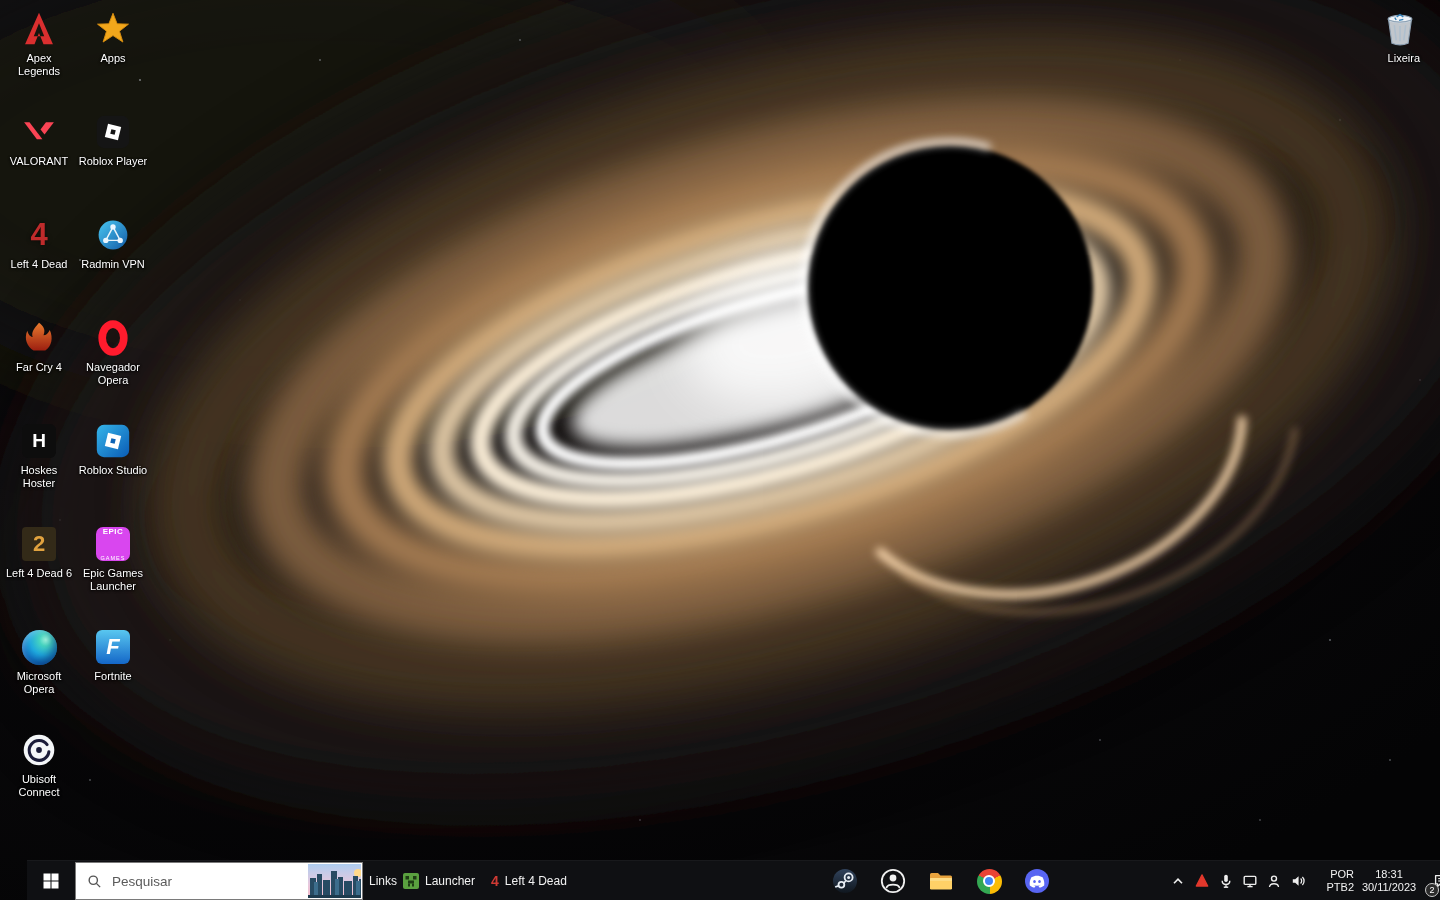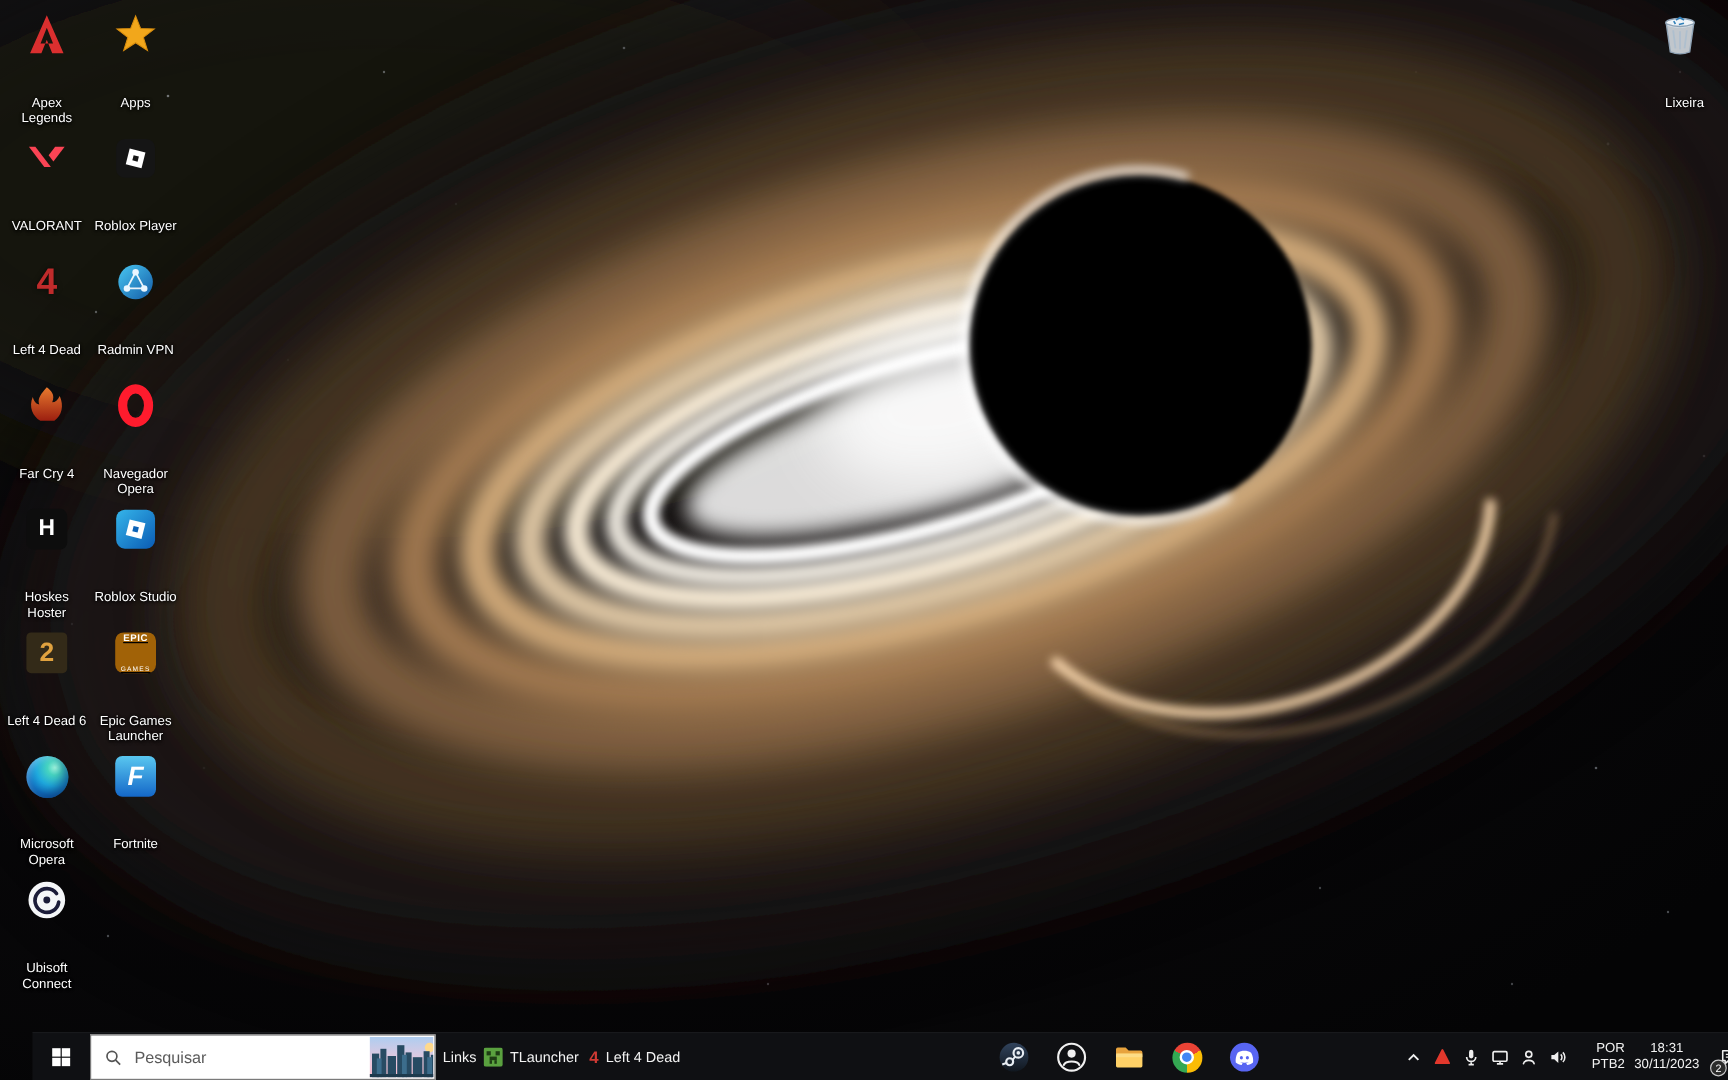--- a/index.html
+++ b/index.html
@@ -12,7 +12,7 @@
   .dicon{display:flex;flex-direction:column;align-items:center;gap:3px;padding-top:3px;cursor:default;}
   .dicon .art{width:40px;height:40px;display:flex;align-items:center;justify-content:center;flex:none;}
   .dicon .lbl{font-size:11px;color:#fff;text-align:center;line-height:1.22;max-width:70px;
-    text-shadow:0 1px 3px #000,0 0 2px #000;margin-top:28px;}
+    text-shadow:0 1px 3px #000,0 0 2px #000;}
   .tile{width:34px;height:34px;border-radius:8px;display:flex;flex-direction:column;
     align-items:center;justify-content:center;}
   .glyph{font-weight:800;}

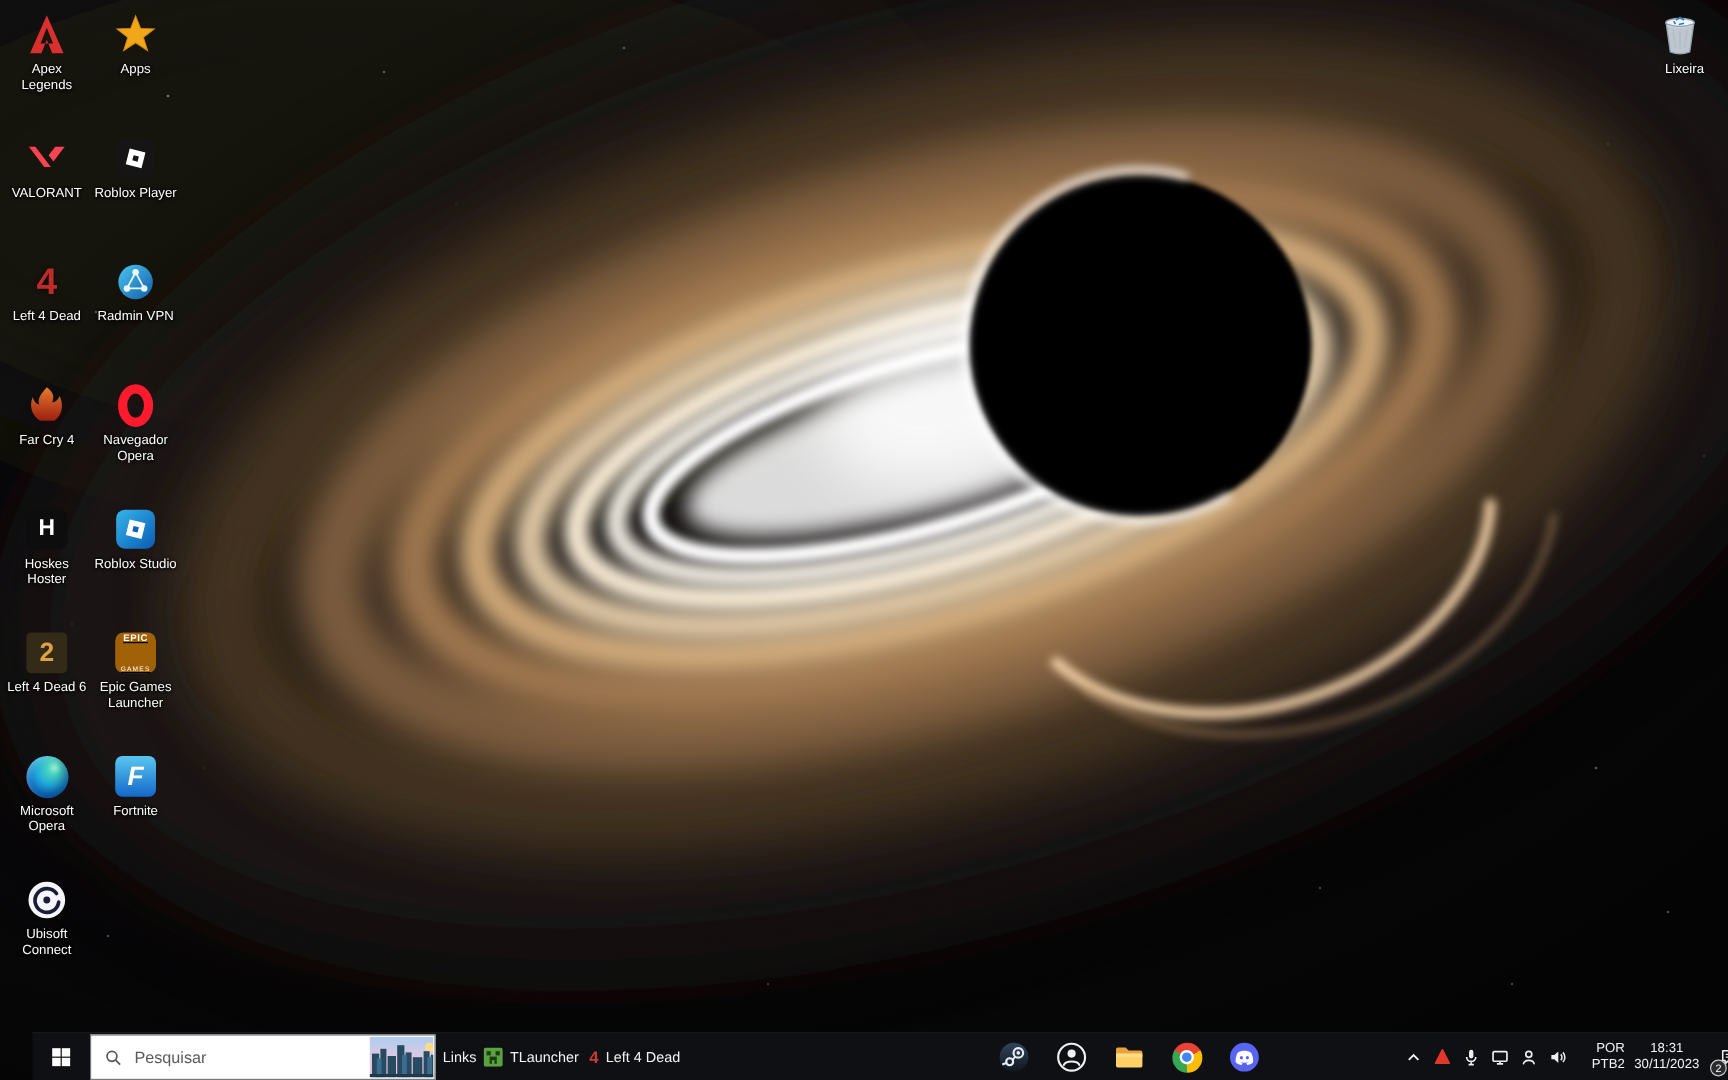--- a/index.html
+++ b/index.html
@@ -282,7 +282,7 @@
 
   <div class="dicon">
     <div class="art">
-      <div class="tile" style="background:#a16207;border-radius:7px;gap:19px;text-decoration:underline;">
+      <div class="tile" style="background:#d946ef;border-radius:7px;gap:19px;">
         <span style="font-size:8px;font-weight:bold;color:#fff;letter-spacing:.5px;">EPIC</span>
         <span style="font-size:5.5px;color:#fff;letter-spacing:1px;">GAMES</span>
       </div>

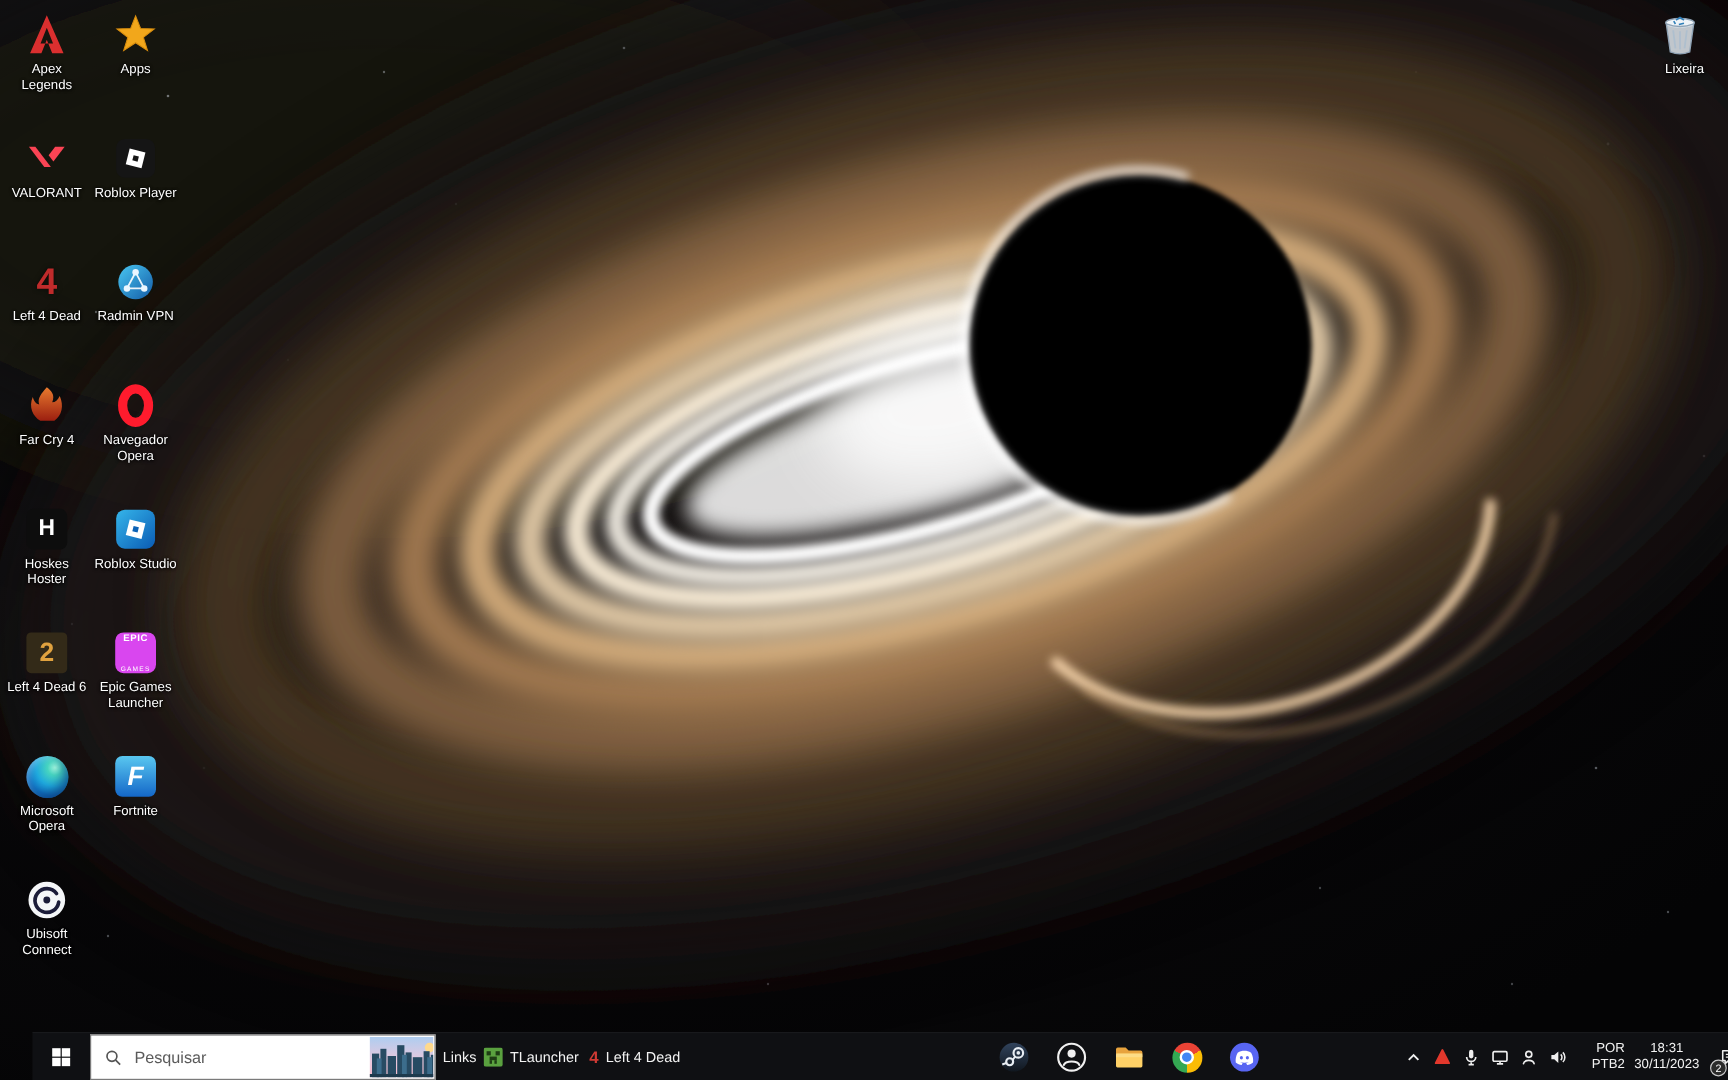--- a/index.html
+++ b/index.html
@@ -375,7 +375,7 @@
         <rect x="5" y="10.5" width="2" height="3" fill="#1e3d14"></rect>
         <rect x="9" y="10.5" width="2" height="3" fill="#1e3d14"></rect>
       </svg>
-    <span class="lbl">TLauncher</span>
+    <span class="lbl">Launcher</span>
   </div>
 
   <div class="tb-item" style="left:456px;">

